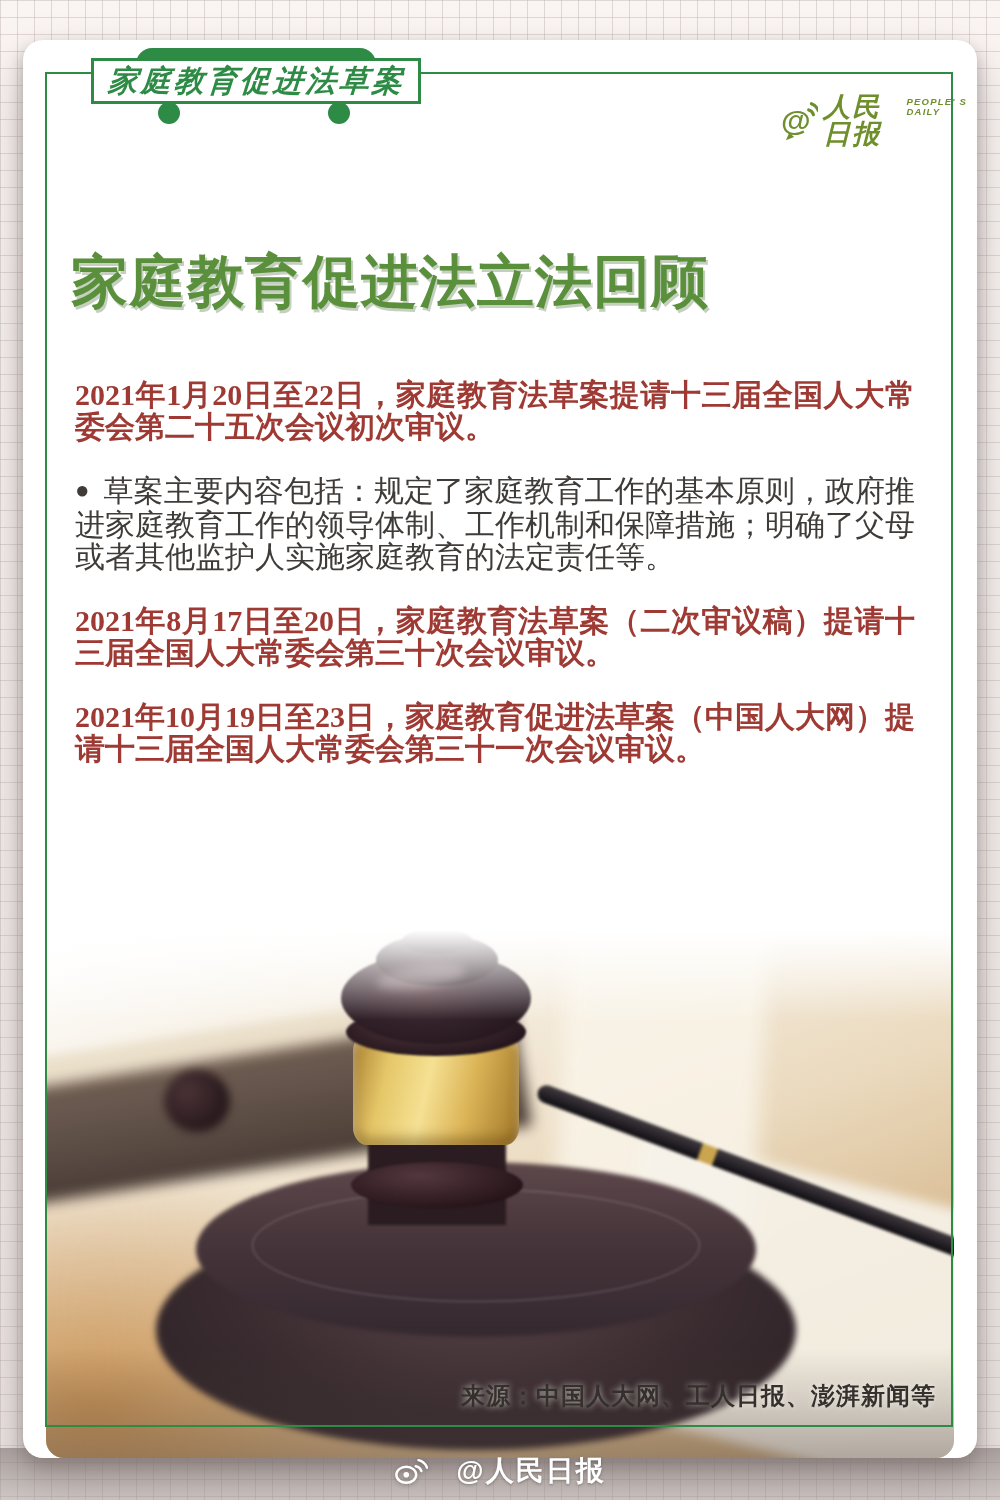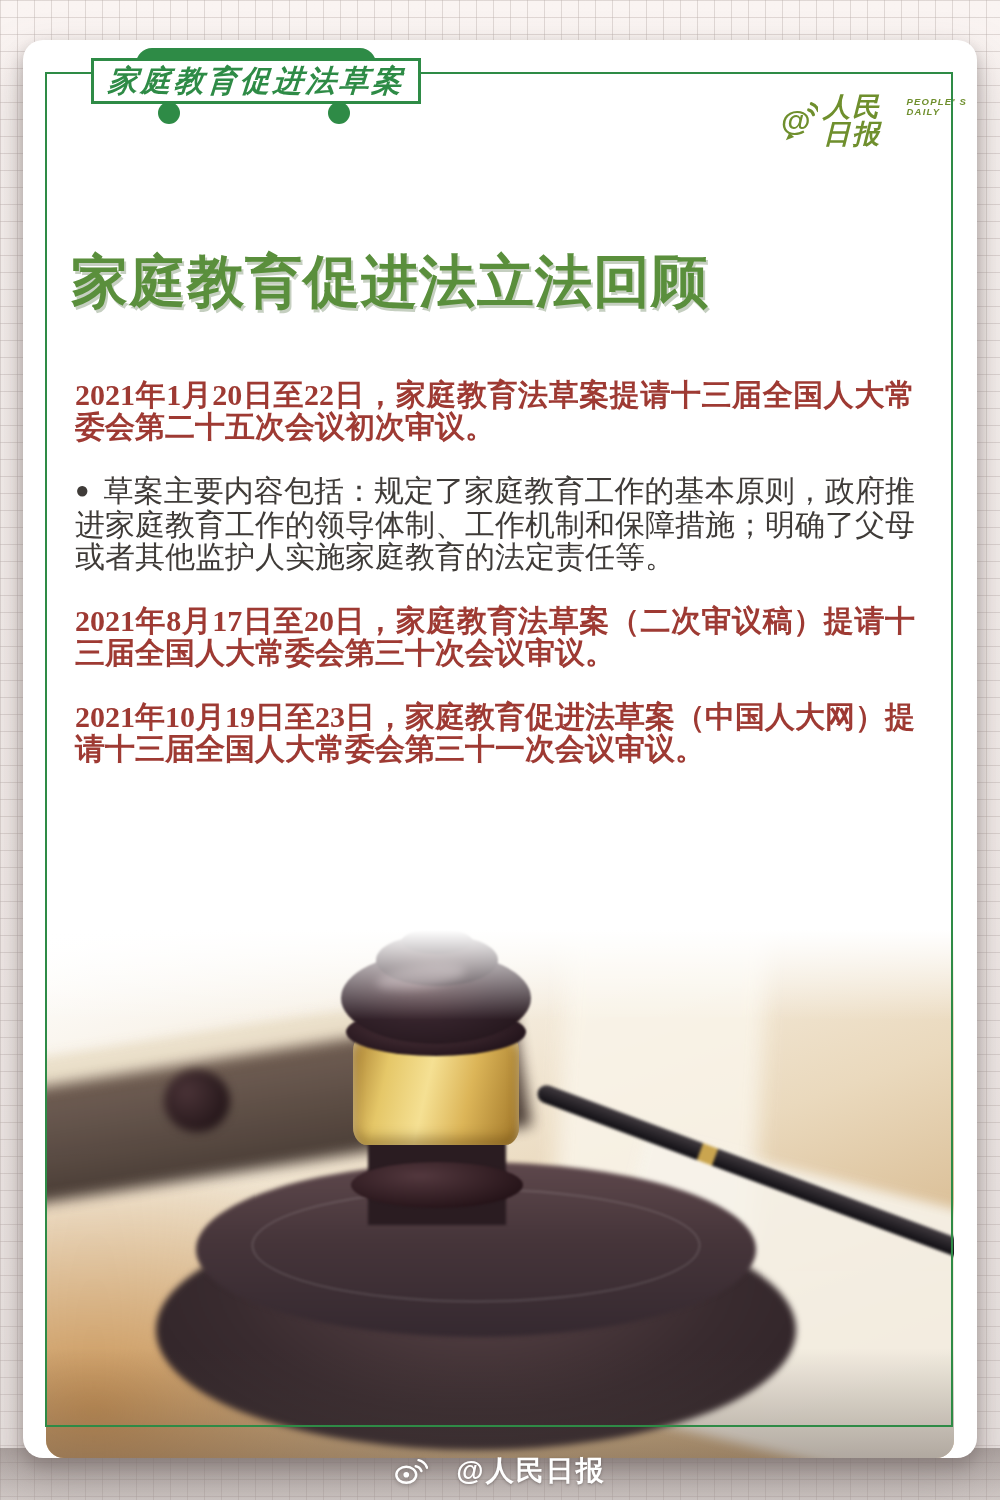--- a/index.html
+++ b/index.html
@@ -224,6 +224,7 @@
       <div class="gavel-highlight"></div>
       <div class="top-fade"></div>
       <div class="bottom-shade"></div>
+      <div class="source-line">来源：中国人大网、工人日报、澎湃新闻等</div>
     </div>
 
     <div class="inner-border"></div>

